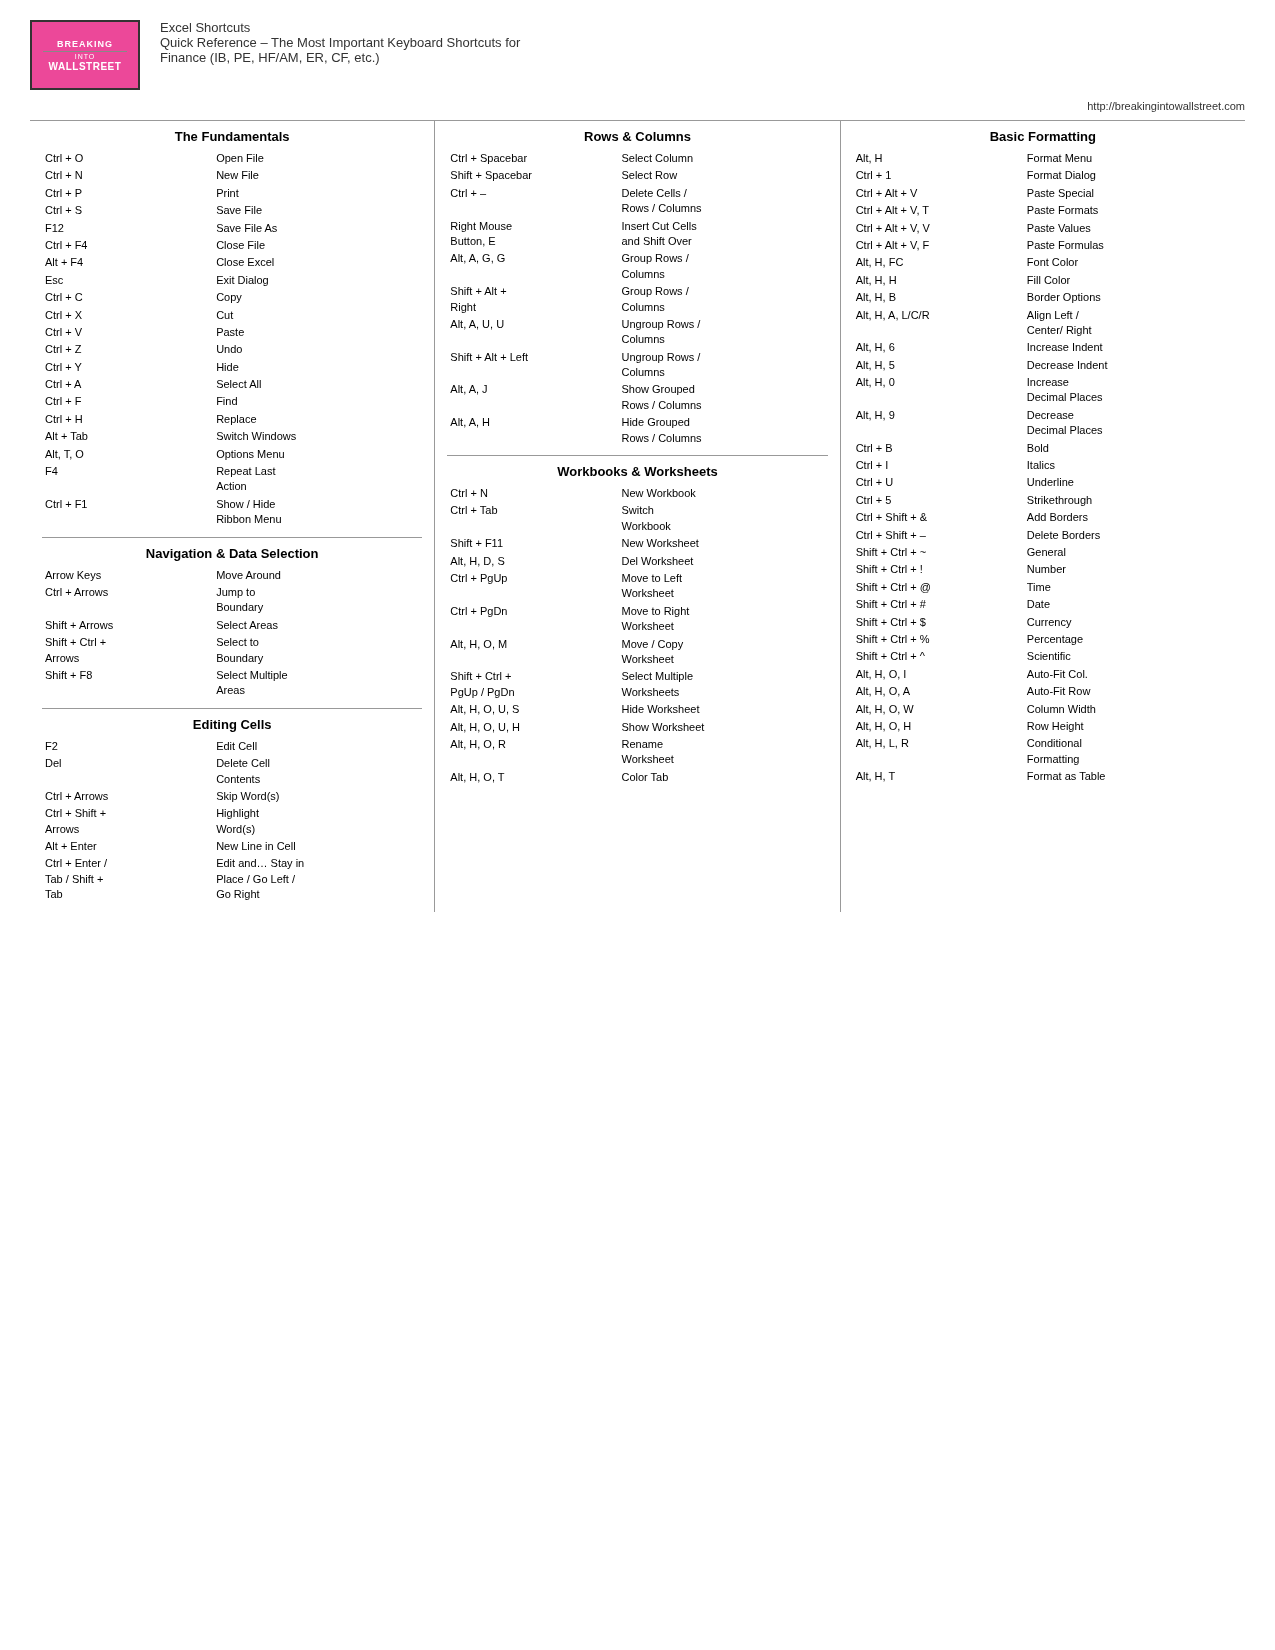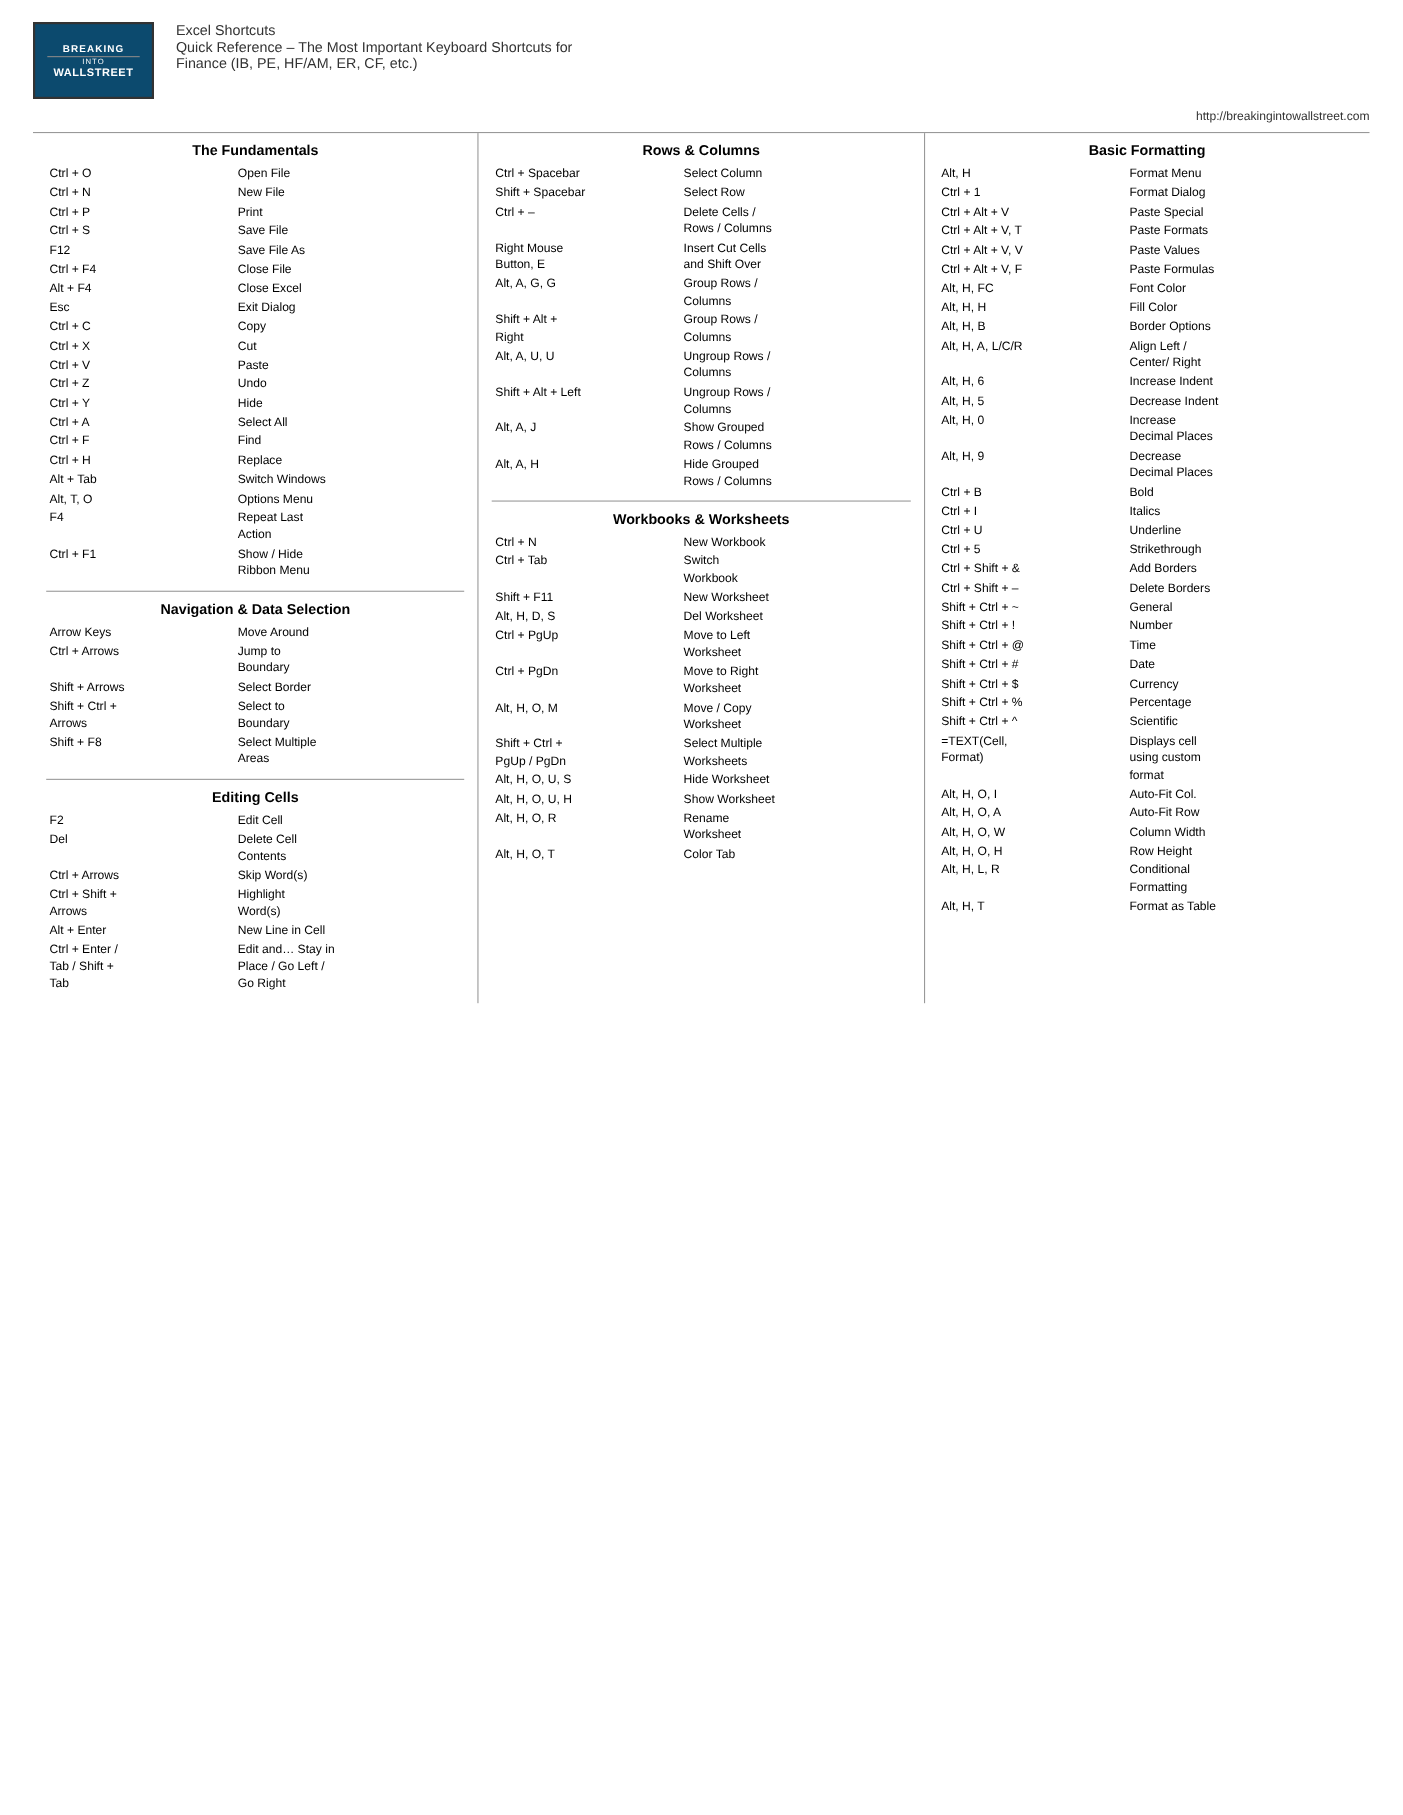--- a/index.html
+++ b/index.html
@@ -21,7 +21,7 @@
       width: 110px;
       height: 70px;
       border: 2px solid #333;
-      background: #0c4a6e;
+      background: #ec4899;
       display: flex;
       flex-direction: column;
       align-items: center;

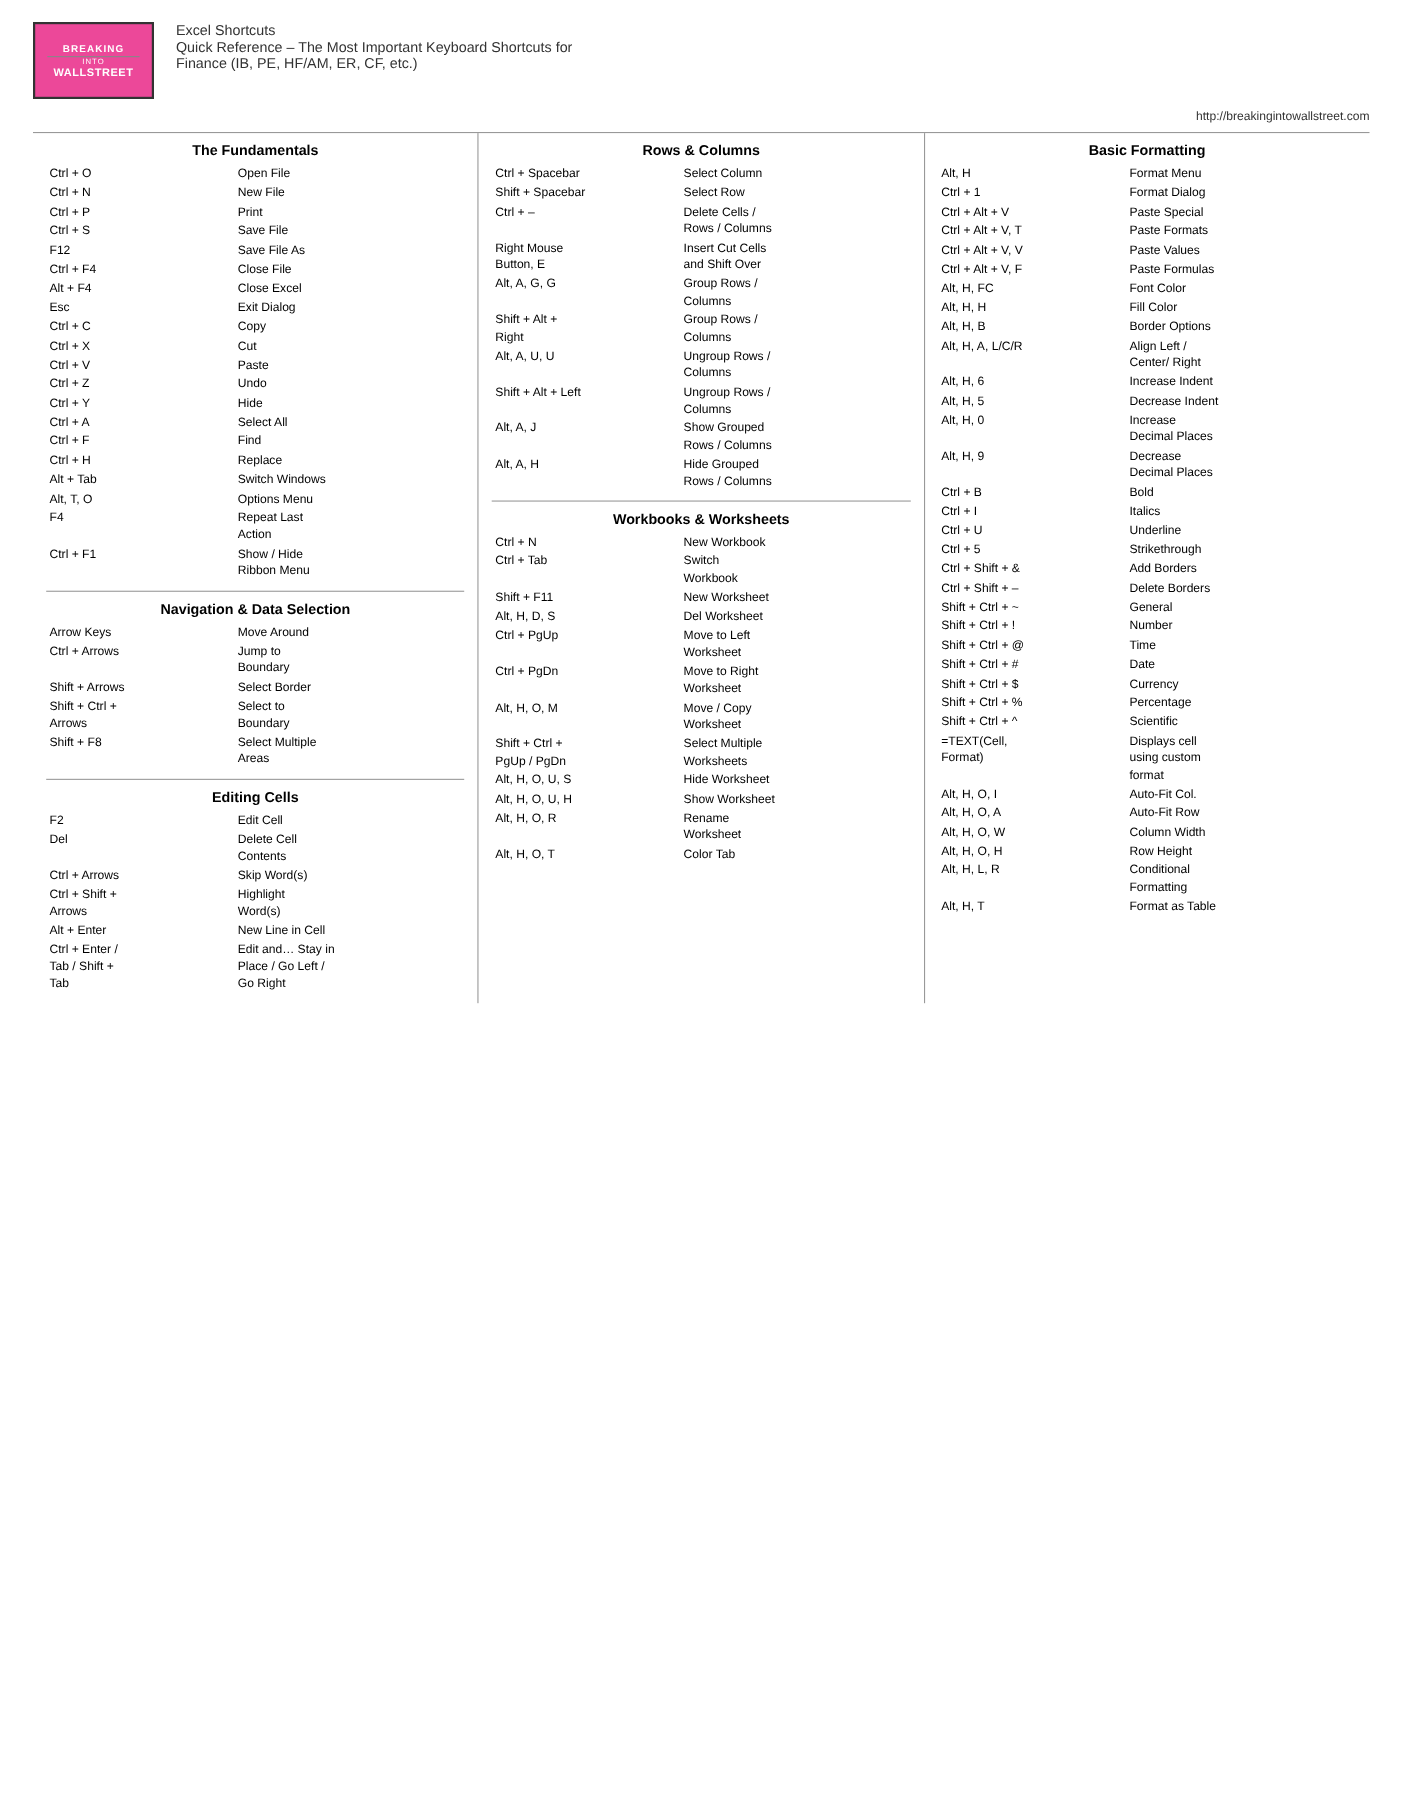--- a/index.html
+++ b/index.html
@@ -231,7 +231,7 @@
           </tr>
           <tr>
             <td style="white-space: pre-wrap;">Shift + Arrows</td>
-            <td style="white-space: pre-wrap;">Select Border</td>
+            <td style="white-space: pre-wrap;">Select Areas</td>
           </tr>
           <tr>
             <td style="white-space: pre-wrap;">Shift + Ctrl +

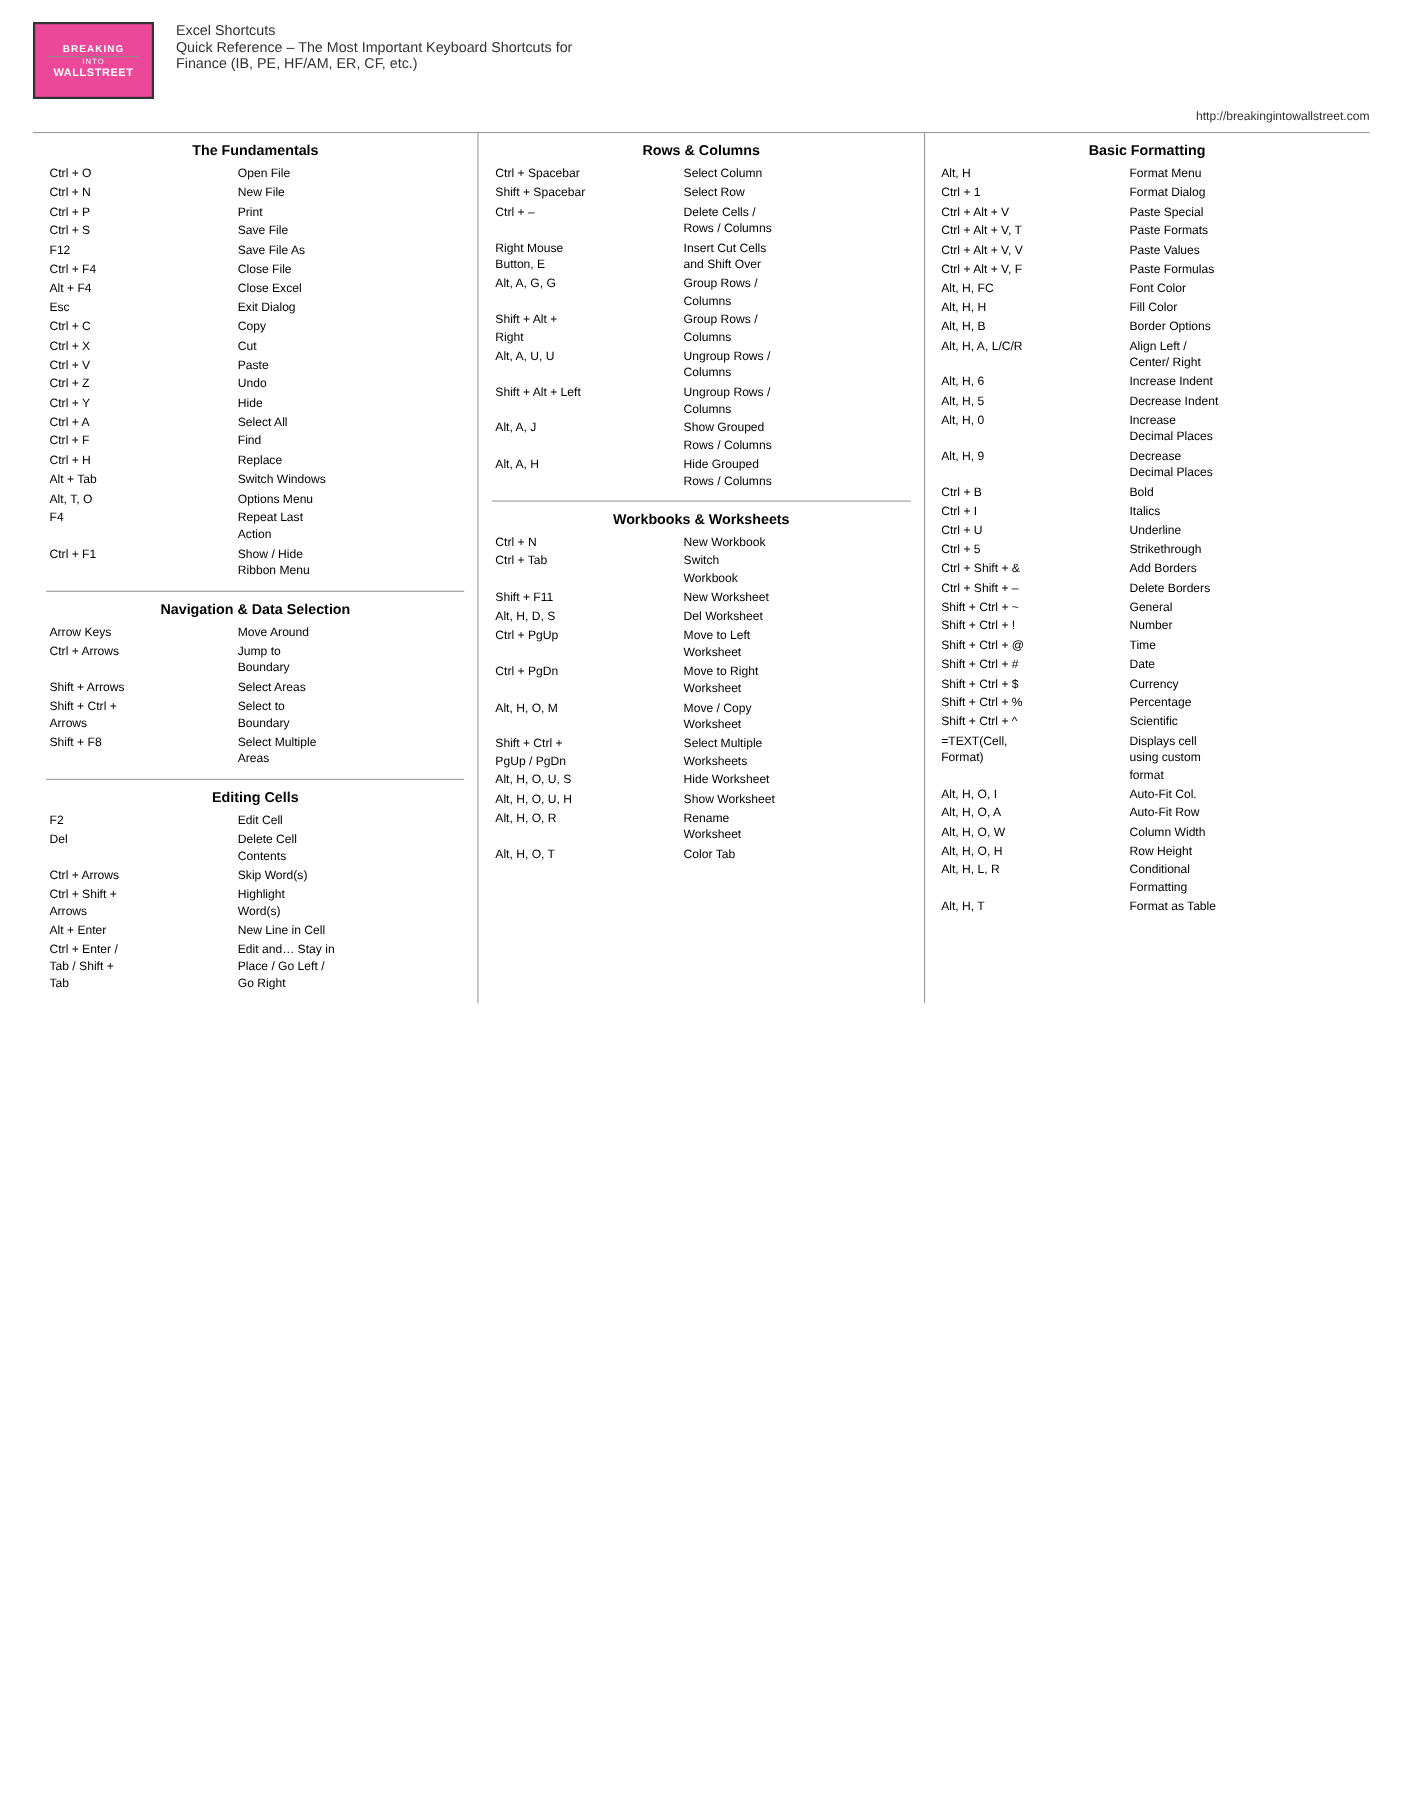--- a/index.html
+++ b/index.html
@@ -522,13 +522,6 @@
             <td style="white-space: pre-wrap;">Scientific</td>
           </tr>
           <tr>
-            <td style="white-space: pre-wrap;">=TEXT(Cell,
-Format)</td>
-            <td style="white-space: pre-wrap;">Displays cell
-using custom
-format</td>
-          </tr>
-          <tr>
             <td style="white-space: pre-wrap;">Alt, H, O, I</td>
             <td style="white-space: pre-wrap;">Auto-Fit Col.</td>
           </tr>

